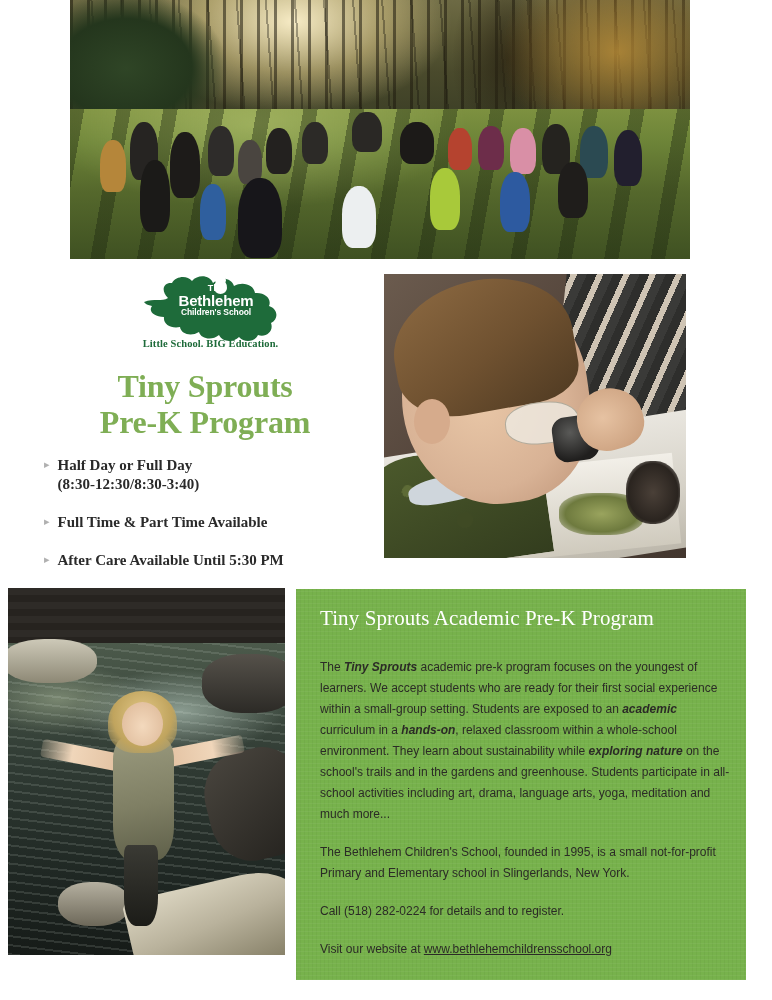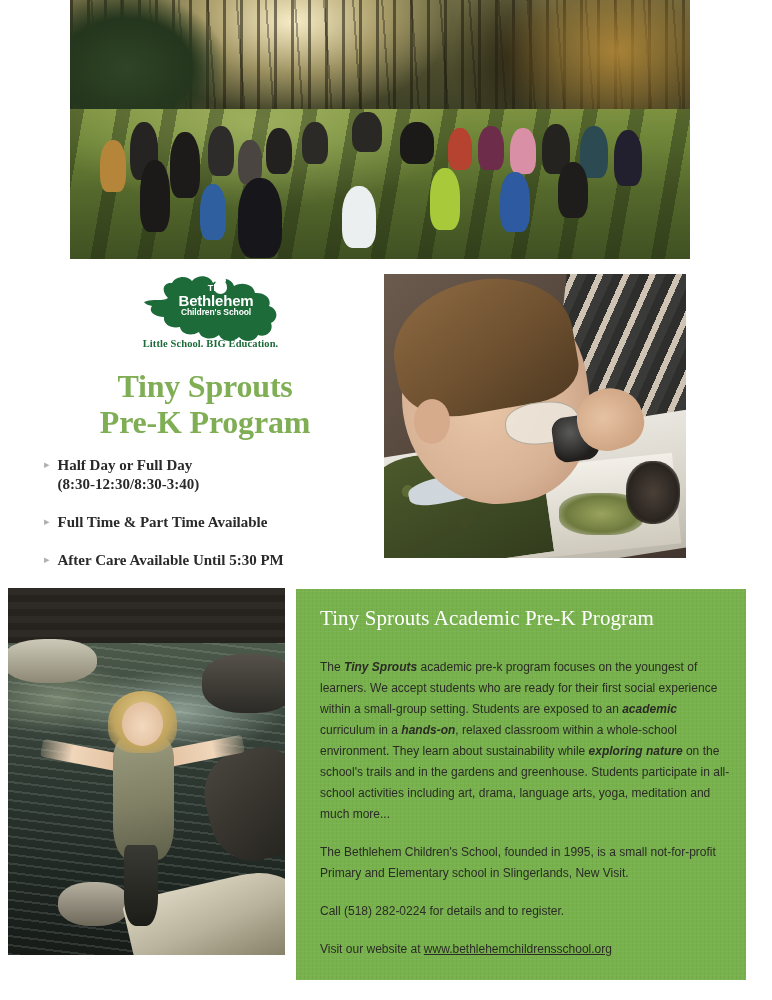--- a/index.html
+++ b/index.html
@@ -414,7 +414,7 @@
   <div class="gp-title">Tiny Sprouts Academic Pre-K Program</div>
   <div class="gp-body">
     <p><span>The </span><b>Tiny Sprouts</b><span> academic pre-k program focuses on the youngest of learners. We accept students who are ready for their first social experience within a small-group setting. Students are exposed to an </span><b>academic</b><span> curriculum in a </span><b>hands-on</b><span>, relaxed classroom within a whole-school environment. They learn about sustainability while </span><b>exploring nature</b><span> on the school's trails and in the gardens and greenhouse. Students participate in all-school activities including art, drama, language arts, yoga, meditation and much more...</span></p>
-    <p>The Bethlehem Children's School, founded in 1995, is a small not-for-profit Primary and Elementary school in Slingerlands, New Visit.</p>
+    <p>The Bethlehem Children's School, founded in 1995, is a small not-for-profit Primary and Elementary school in Slingerlands, New York.</p>
     <p>Call (518) 282-0224 for details and to register.</p>
     <p><span>Visit our website at </span><a class="gp-link" href="#">www.bethlehemchildrensschool.org</a></p>
   </div>

